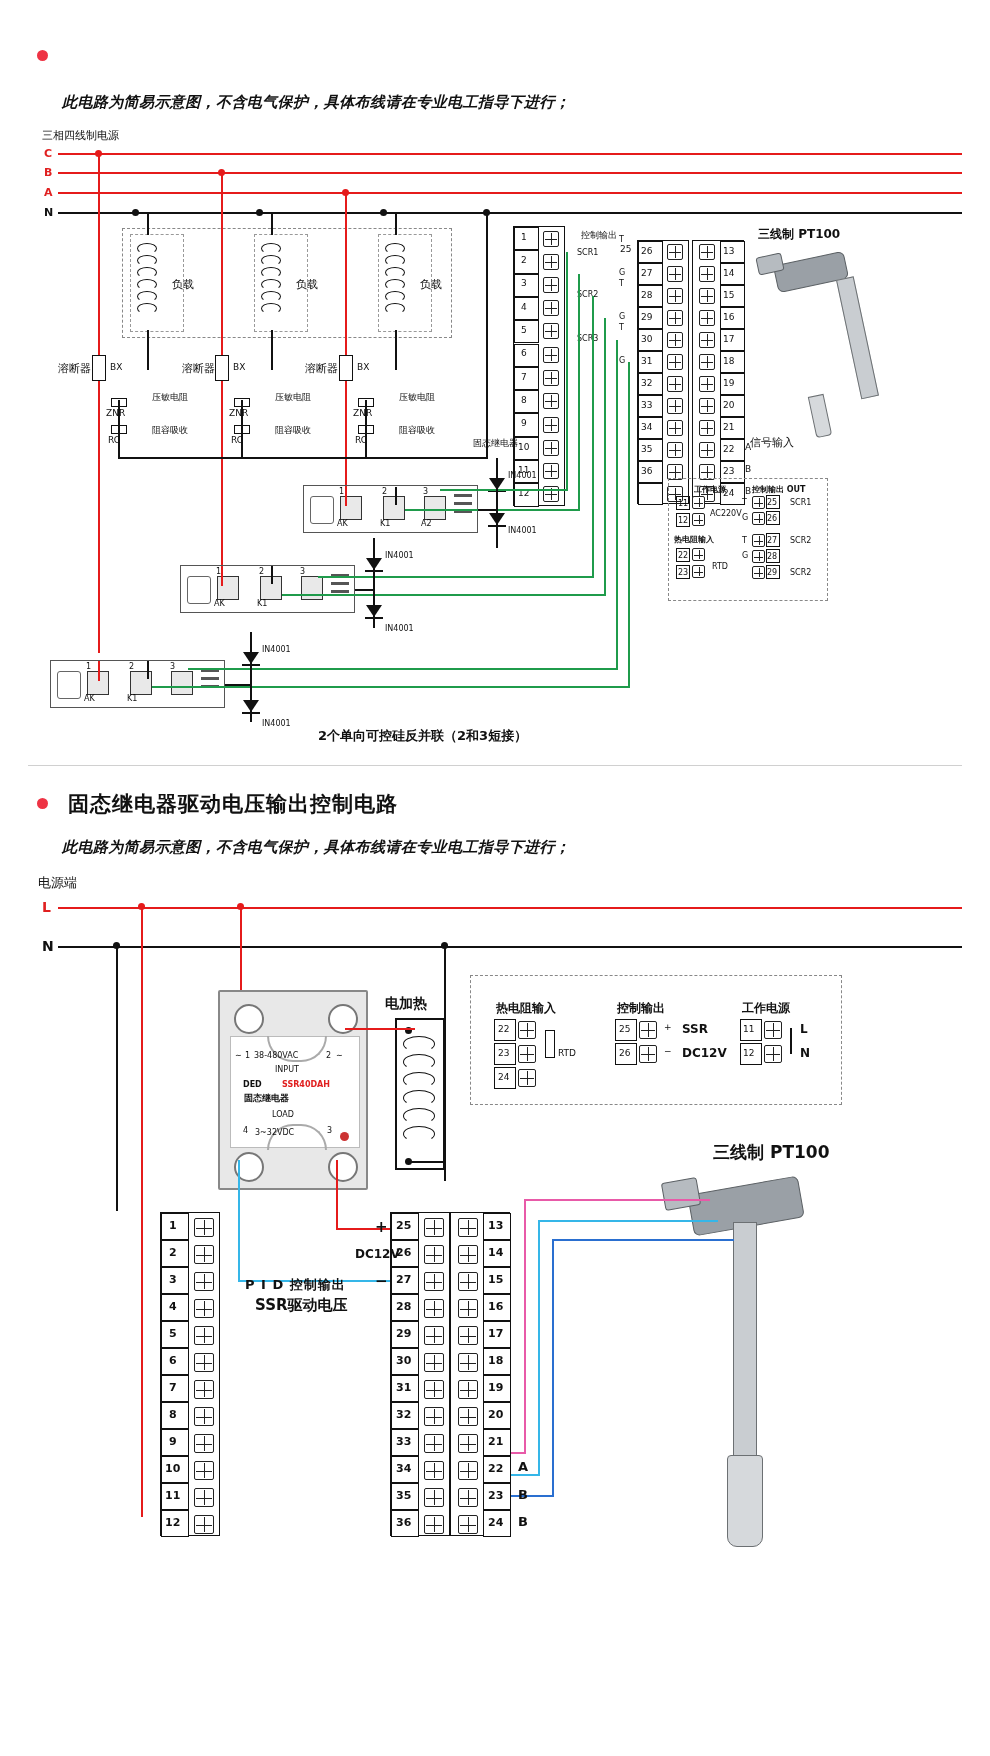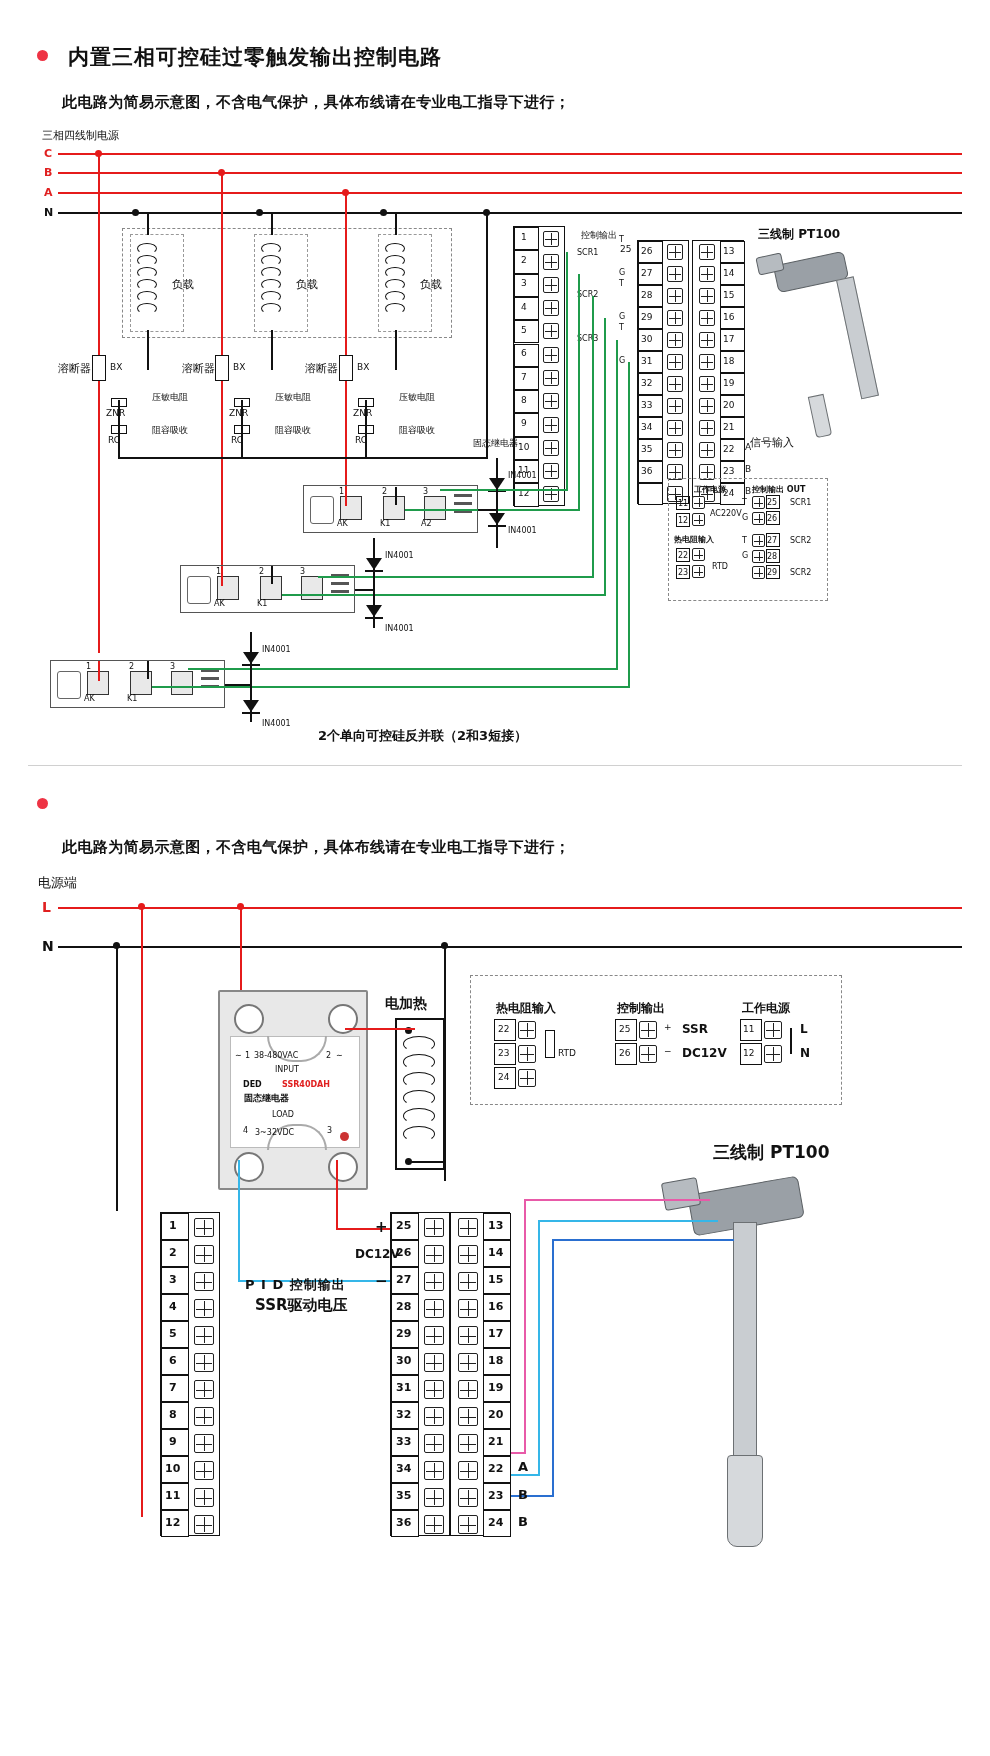--- a/index.html
+++ b/index.html
@@ -69,7 +69,6 @@
 <div class="page">
 
   <div class="bullet" style="left:37px;top:50px;"></div>
-  <div class="sec-title" style="left:68px;top:43px;">内置三相可控硅过零触发输出控制电路</div>
   <div class="sec-sub" style="left:62px;top:93px;">此电路为简易示意图，不含电气保护，具体布线请在专业电工指导下进行；</div>
 
   <div class="lbl" style="left:42px;top:128px;">三相四线制电源</div>

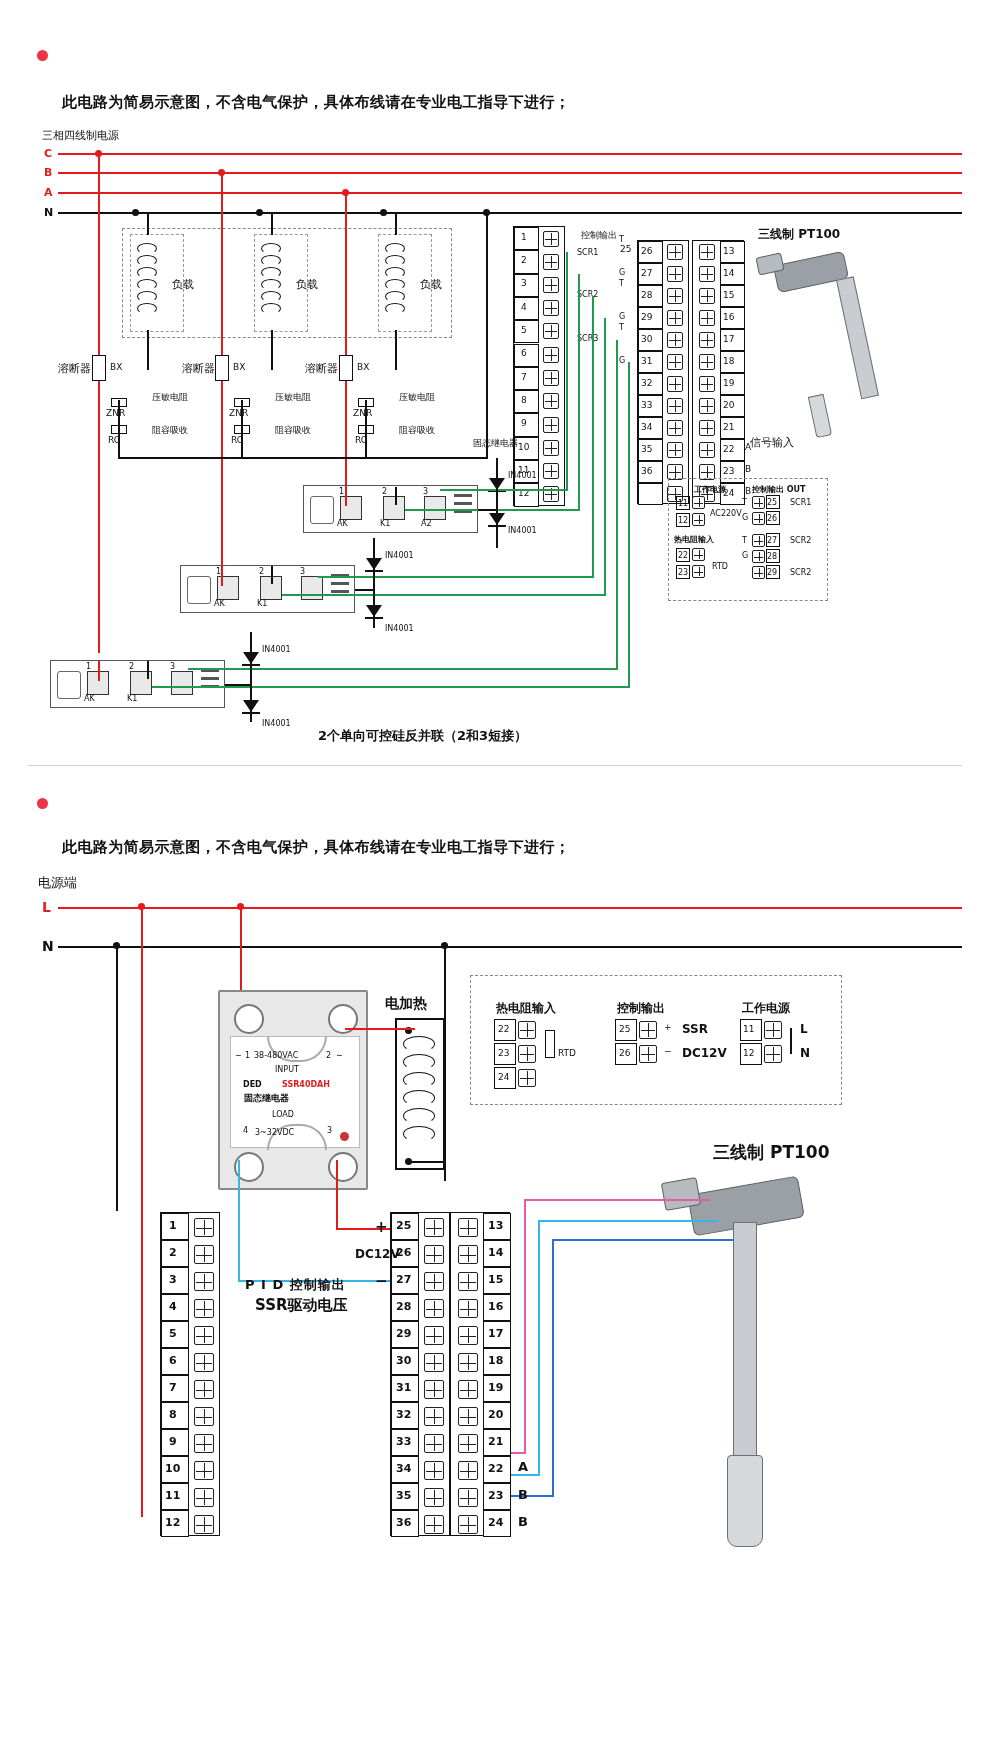--- a/index.html
+++ b/index.html
@@ -9,7 +9,7 @@
   
   .sec-title{position:absolute;font-size:21px;font-weight:bold;color:#111;letter-spacing:1px;}
   .bullet{position:absolute;width:11px;height:11px;border-radius:50%;background:#ee3344;}
-  .sec-sub{position:absolute;font-size:15px;font-weight:bold;color:#111;letter-spacing:.4px;}
+  .sec-sub{position:absolute;font-size:15px;font-weight:bold;color:#111;letter-spacing:.4px;font-style:italic;}
 
   .divider{position:absolute;left:28px;width:934px;height:1px;background:#d0d0d0;}
 

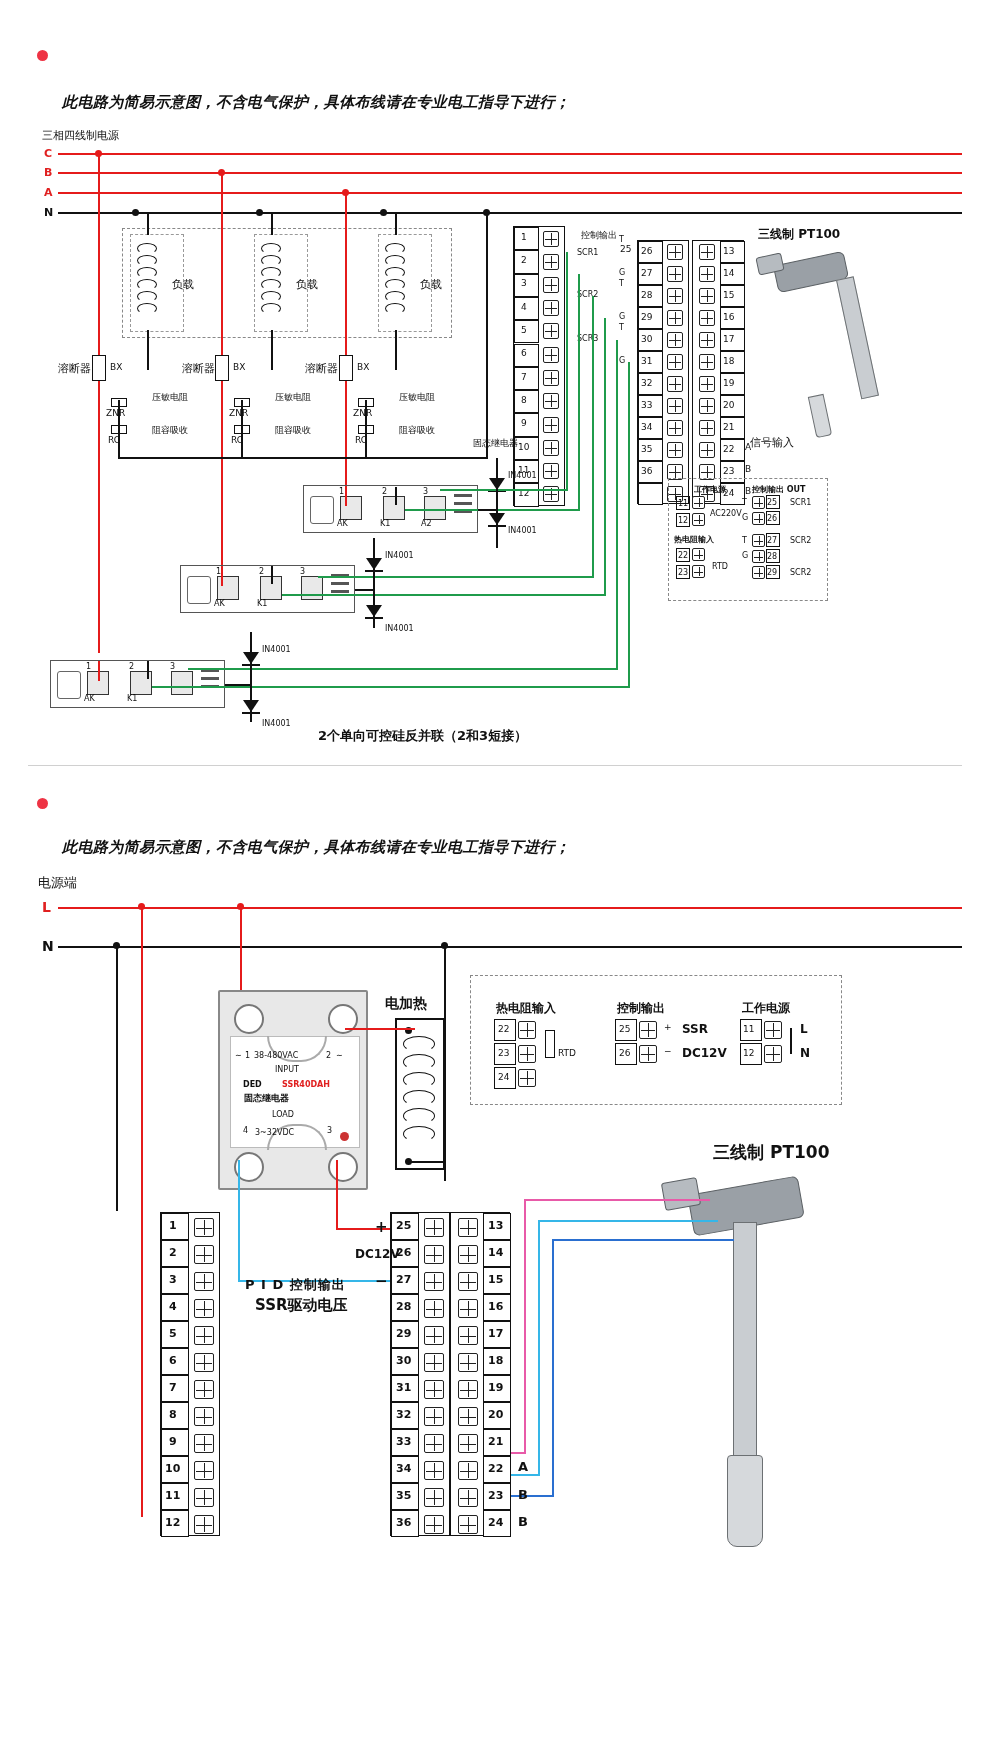--- a/index.html
+++ b/index.html
@@ -457,6 +457,7 @@
   <div class="divider" style="top:765px;"></div>
 
   <div class="bullet" style="left:37px;top:798px;"></div>
+  <div class="sec-title" style="left:68px;top:790px;">固态继电器驱动电压输出控制电路</div>
   <div class="sec-sub" style="left:62px;top:838px;">此电路为简易示意图，不含电气保护，具体布线请在专业电工指导下进行；</div>
 
   <div class="lbl" style="left:38px;top:874px;font-size:13px;">电源端</div>

